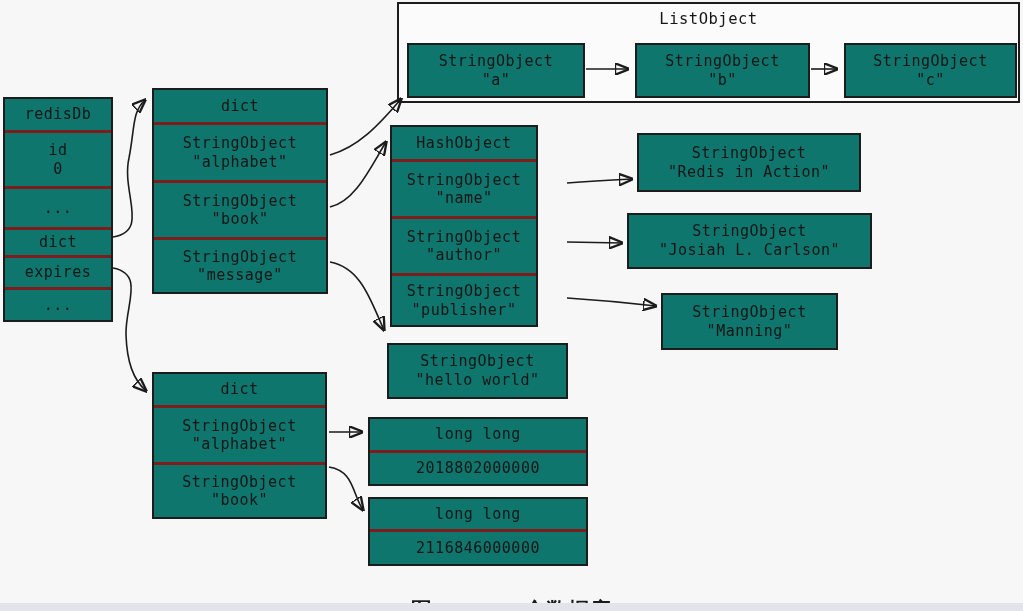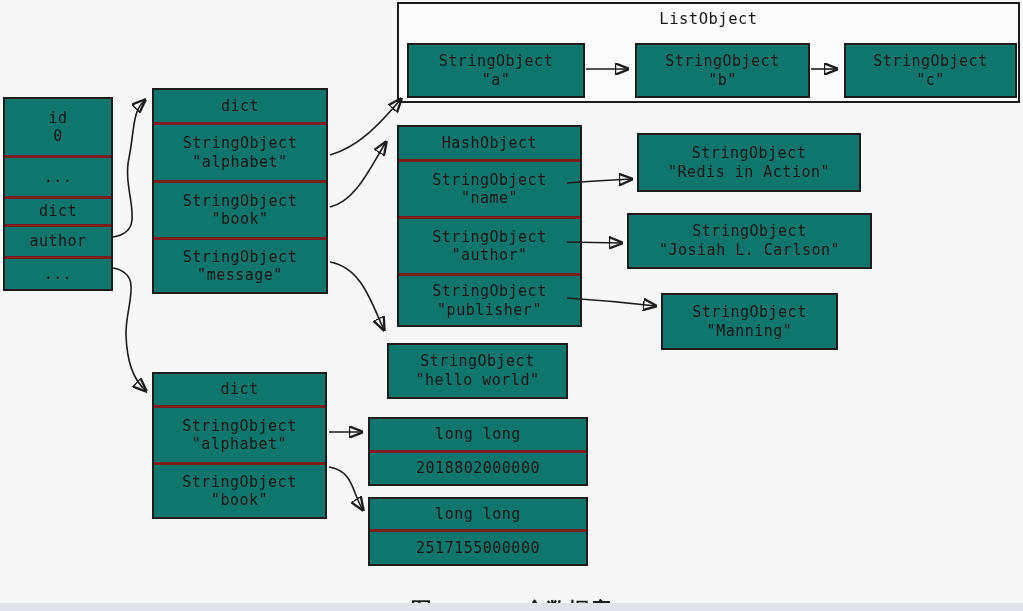--- a/index.html
+++ b/index.html
@@ -50,6 +50,9 @@
 <div class="canvas">
 
   <div class="box tbl" style="left:3px;top:97px;width:110px;">
+    <div class="cell" style="height:31px;">
+        <span>redisDb</span>
+      </div>
     <div class="cell" style="height:56px;">
       <span>id</span>
       <span>0</span>

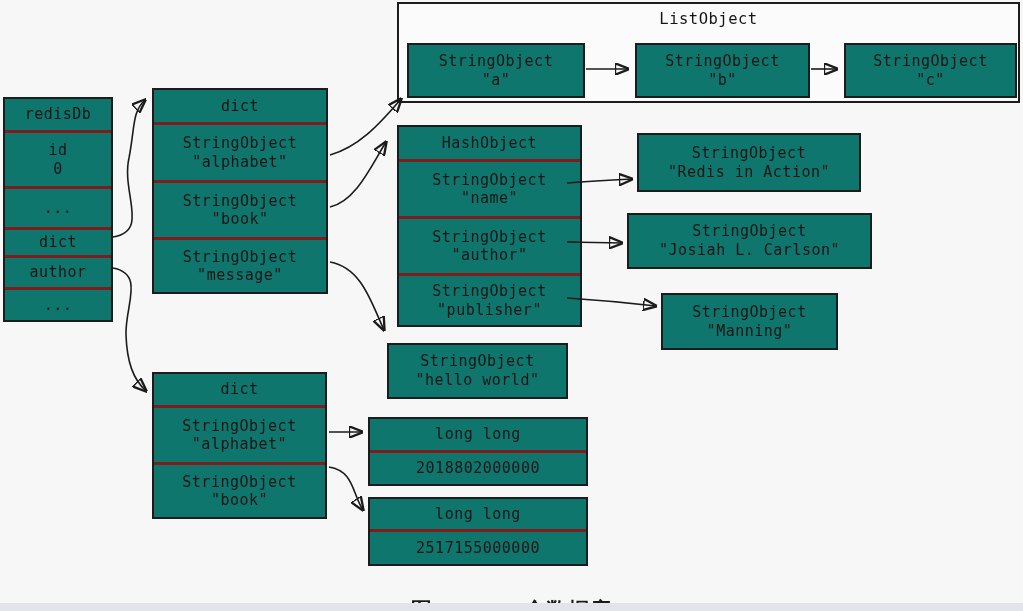--- a/index.html
+++ b/index.html
@@ -105,7 +105,7 @@
     </div>
   </div>
 
-  <div class="box tbl" style="left:390px;top:125px;width:185px;margin-left:7px;">
+  <div class="box tbl" style="left:390px;top:125px;width:148px;">
     <div class="cell" style="height:32px;">
         <span>HashObject</span>
       </div>

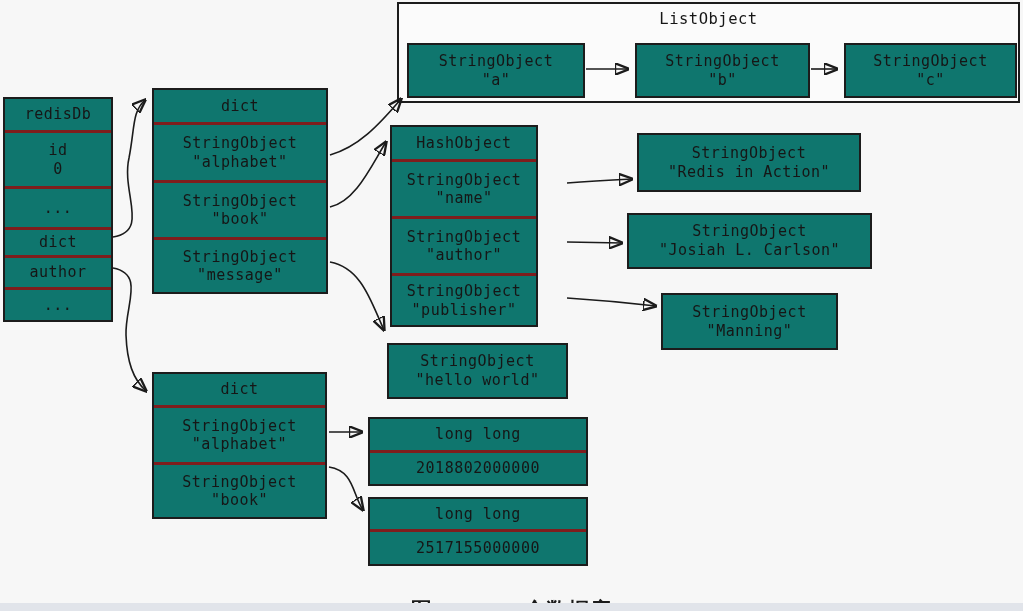--- a/index.html
+++ b/index.html
@@ -64,7 +64,7 @@
         <span>dict</span>
       </div>
     <div class="cell" style="height:32px;">
-        <span>author</span>
+        <span>expires</span>
       </div>
     <div class="cell" style="height:33px;">
         <span>...</span>

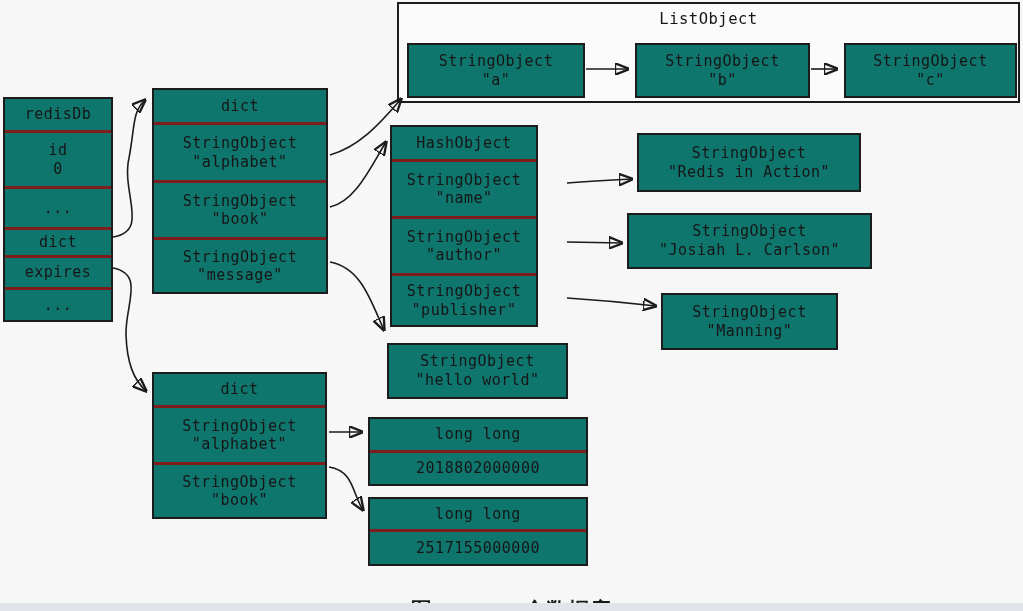--- a/index.html
+++ b/index.html
@@ -167,7 +167,7 @@
         <span>long long</span>
       </div>
     <div class="cell" style="height:35px;">
-        <span>2517155000000</span>
+        <span>2116846000000</span>
       </div>
   </div>
 

